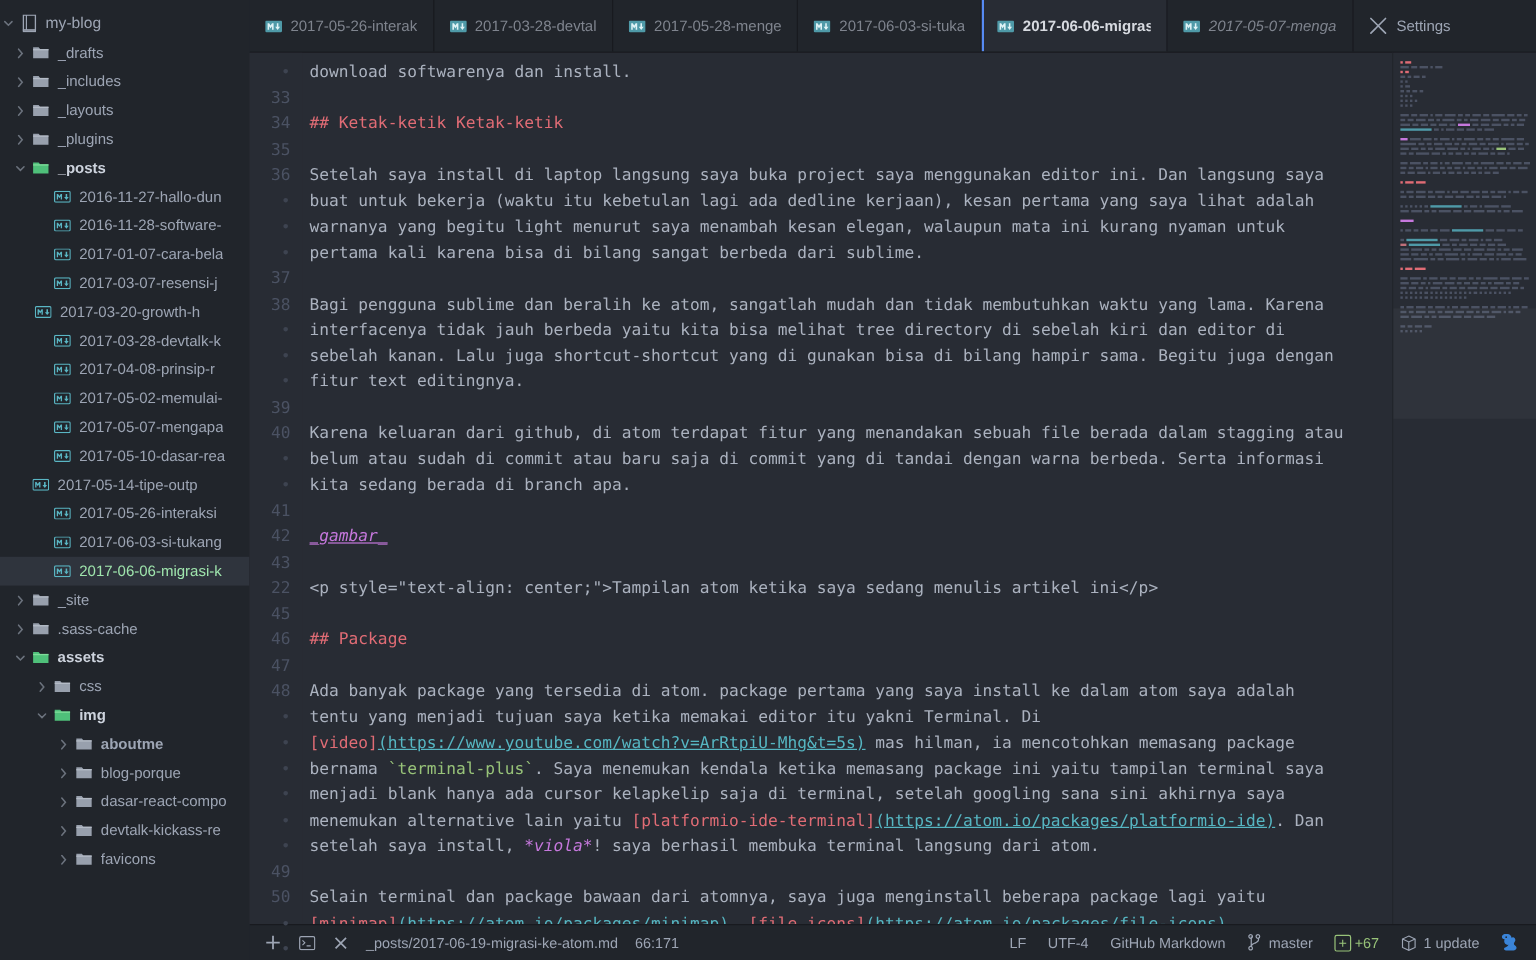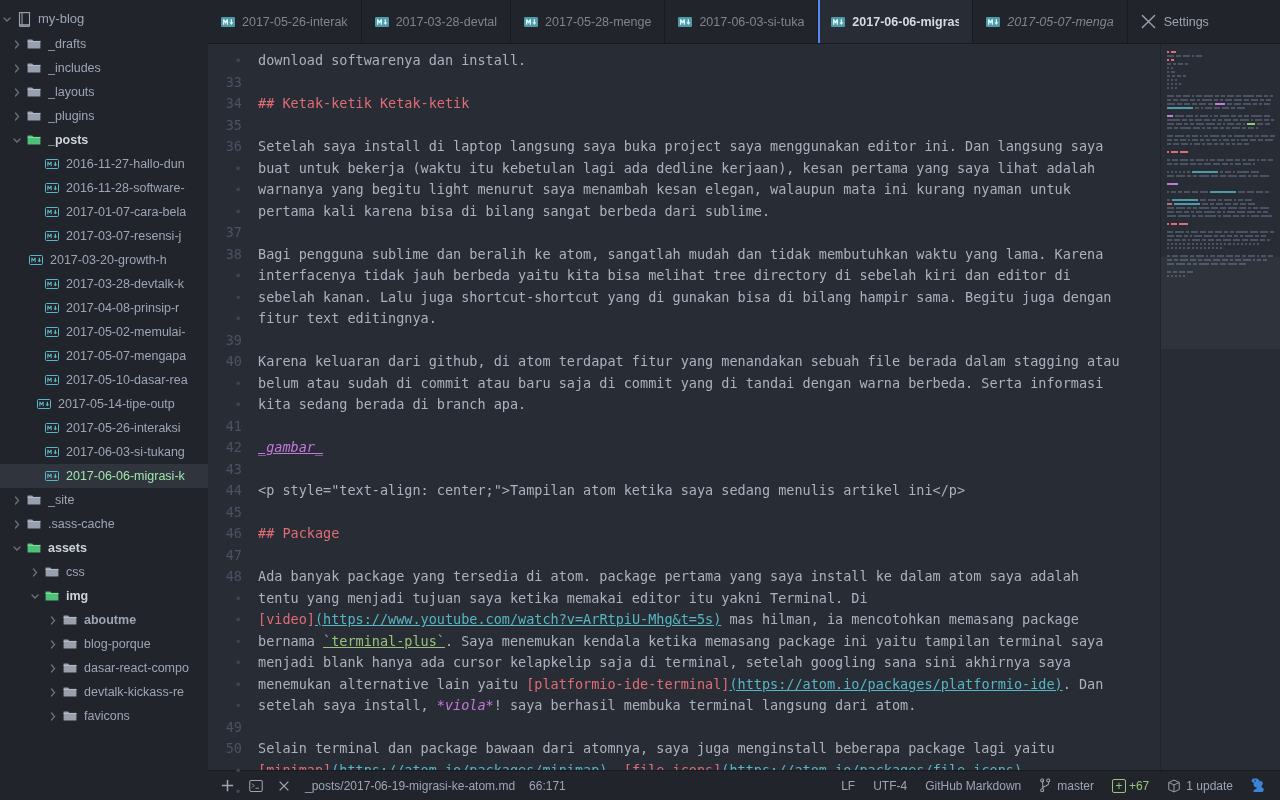--- a/index.html
+++ b/index.html
@@ -329,7 +329,7 @@
             </span>
             <span class="tree-label md-label" style="margin-left: 4px;">2017-05-10-dasar-rea</span>
           </div>
-          <div class="tree-row" style="padding-left: 20px;">
+          <div class="tree-row" style="padding-left: 10px;">
             <span class="twisty"></span>
             <span class="ico">
               <svg width="14" height="10" viewBox="0 0 14 10">

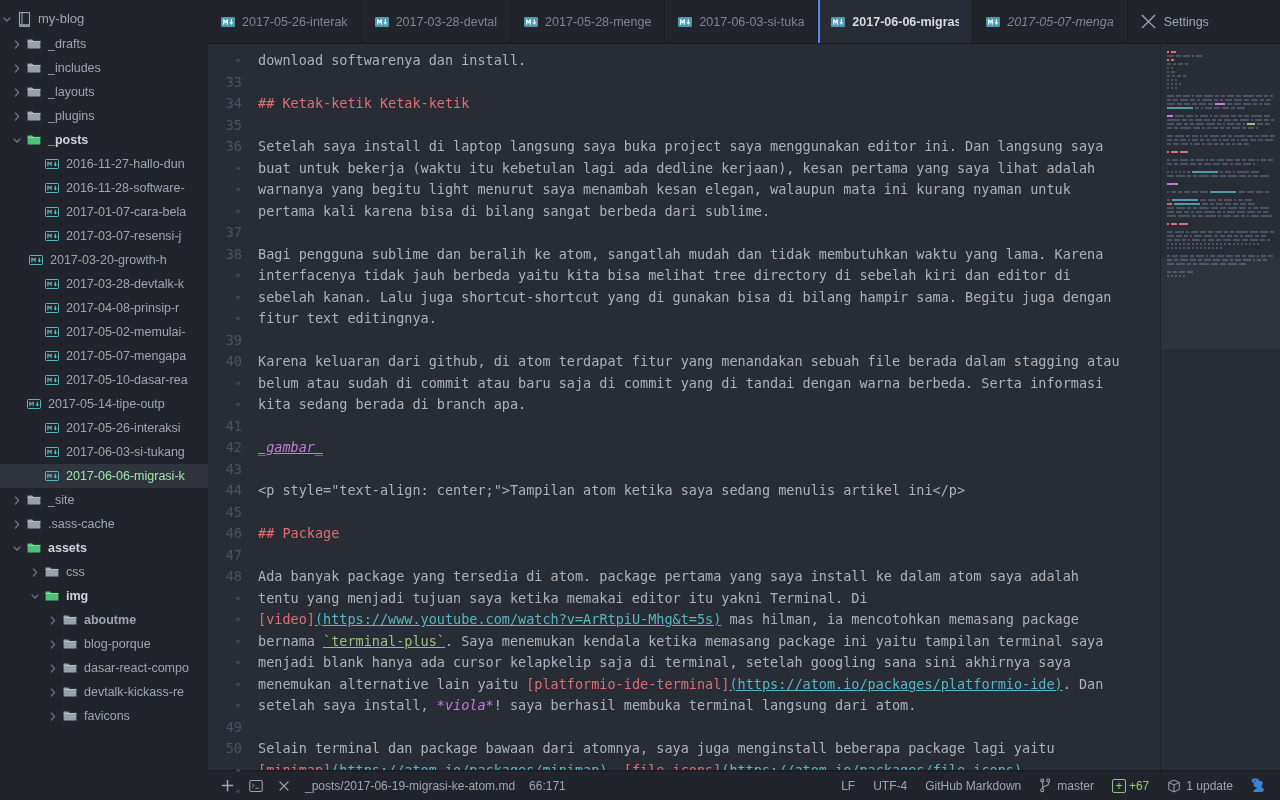--- a/index.html
+++ b/index.html
@@ -581,7 +581,7 @@
             <div>41</div>
             <div>42</div>
             <div>43</div>
-            <div>44</div>
+            <div>22</div>
             <div>45</div>
             <div>46</div>
             <div>47</div>

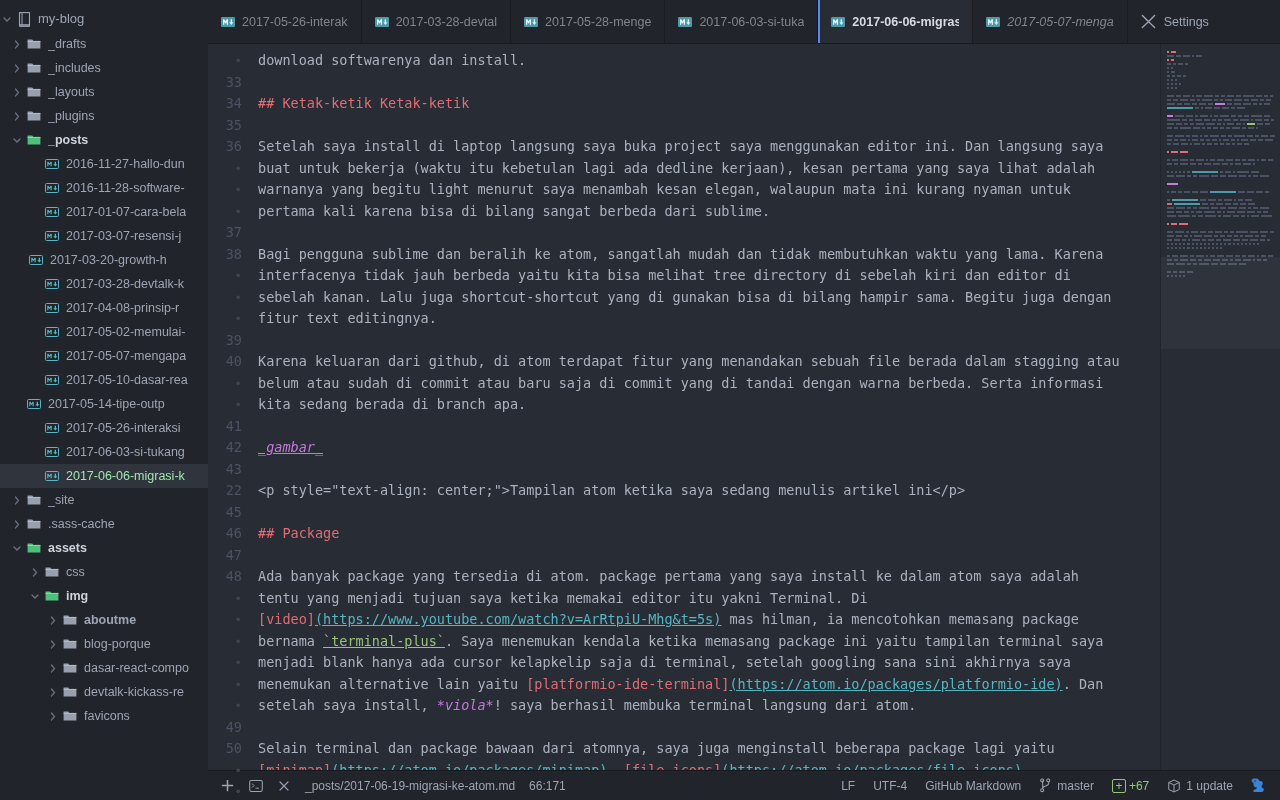--- a/index.html
+++ b/index.html
@@ -109,7 +109,7 @@
   .hdr { color: #e06c75; }
   .url { color: #56b6c2; text-decoration: underline; }
   .brk { color: #e06c75; }
-  .code { color: #98c379; text-decoration: underline; }
+  .code { color: #98c379; }
   .em { color: #c678dd; font-style: italic; }
   .emu { color: #c678dd; font-style: italic; text-decoration: underline; }
 

